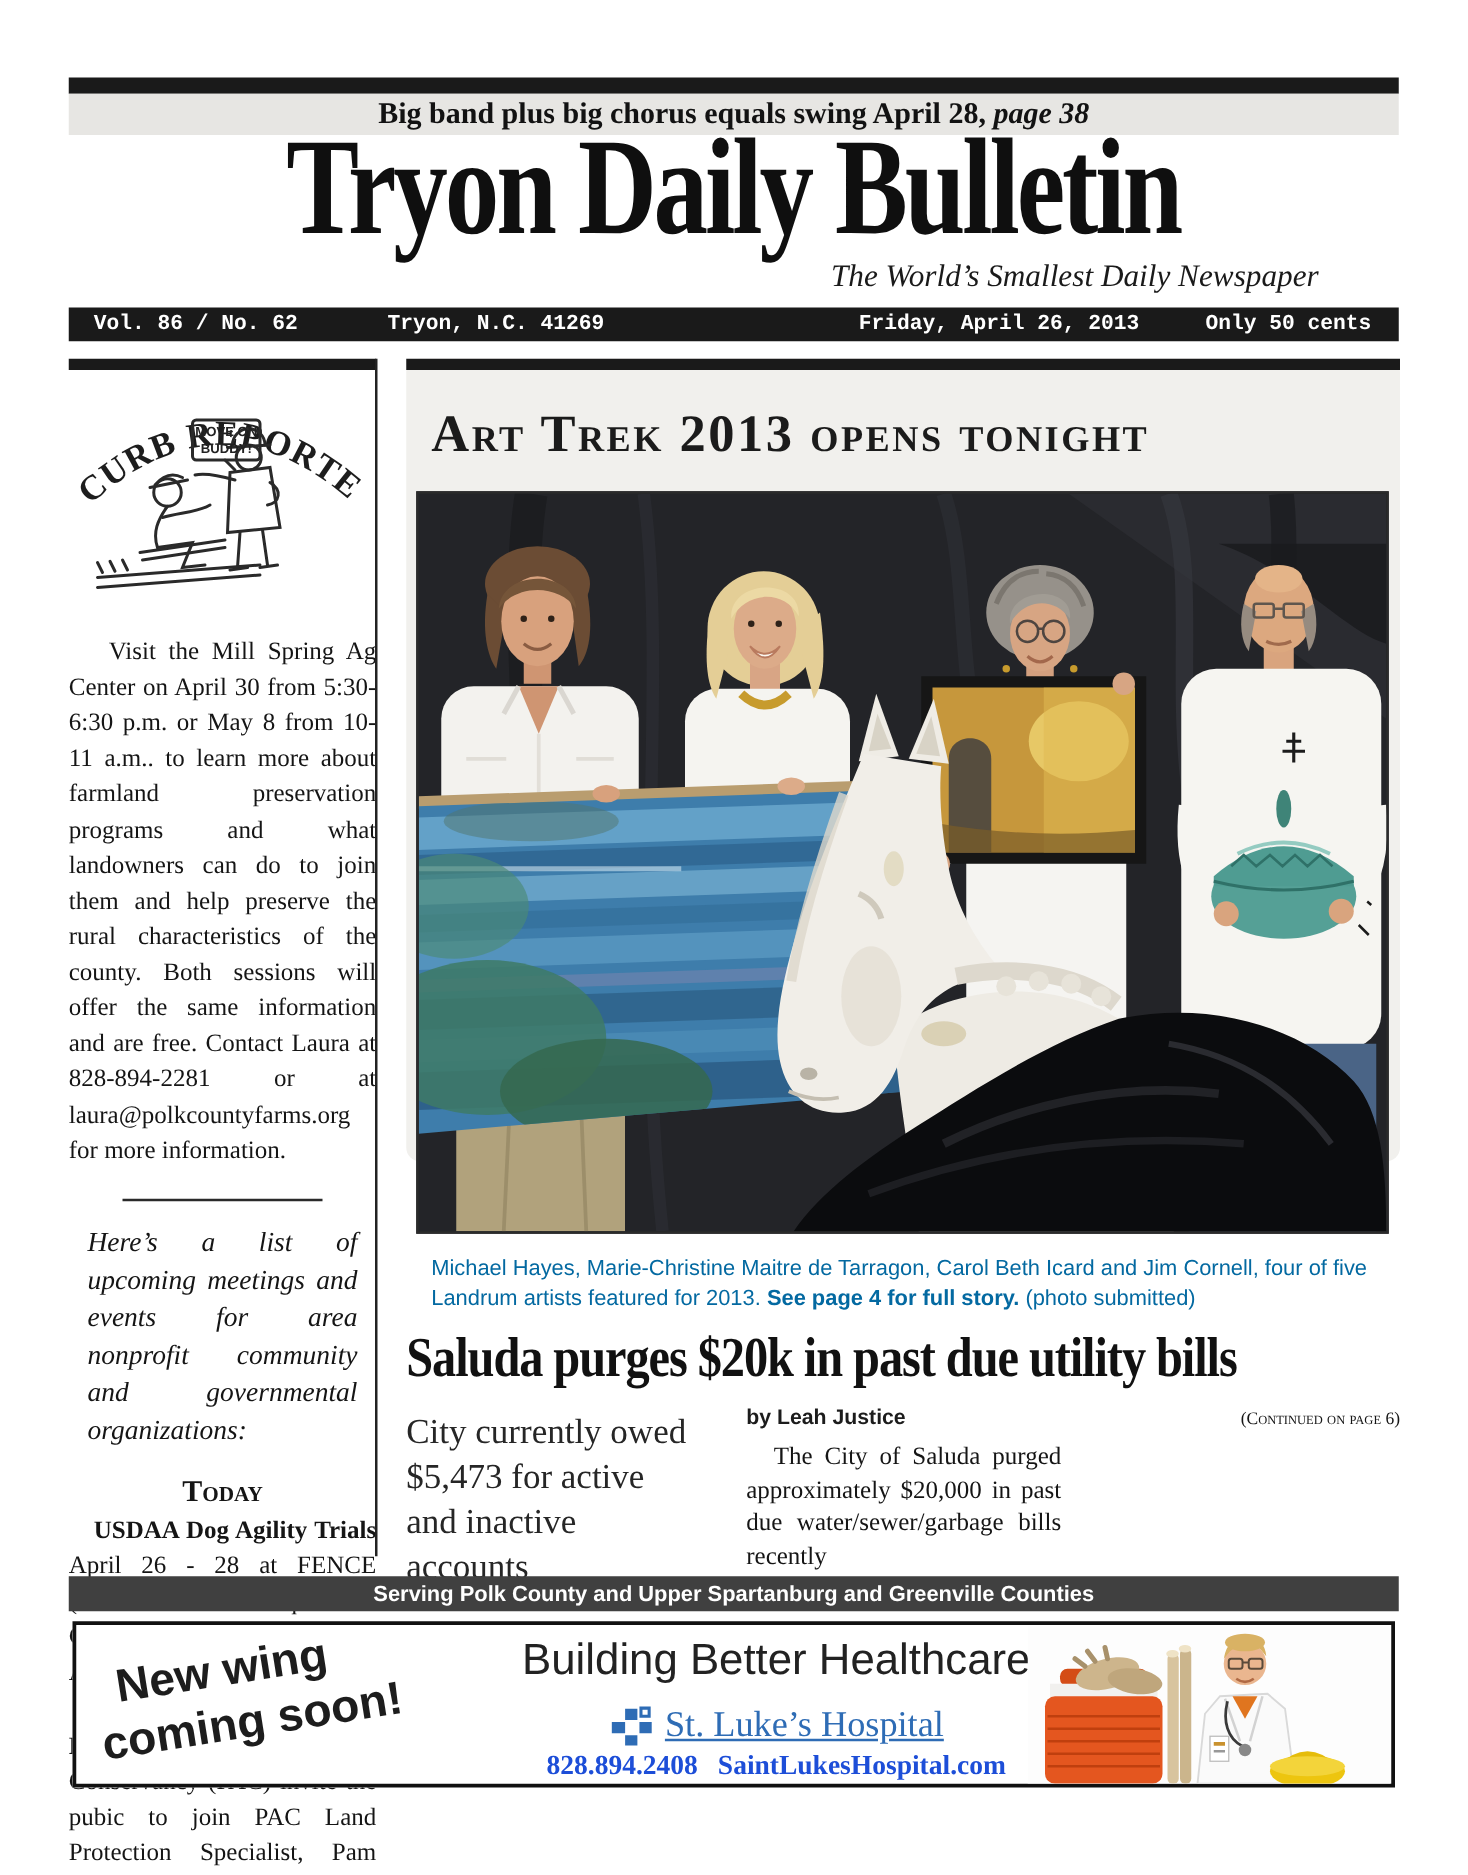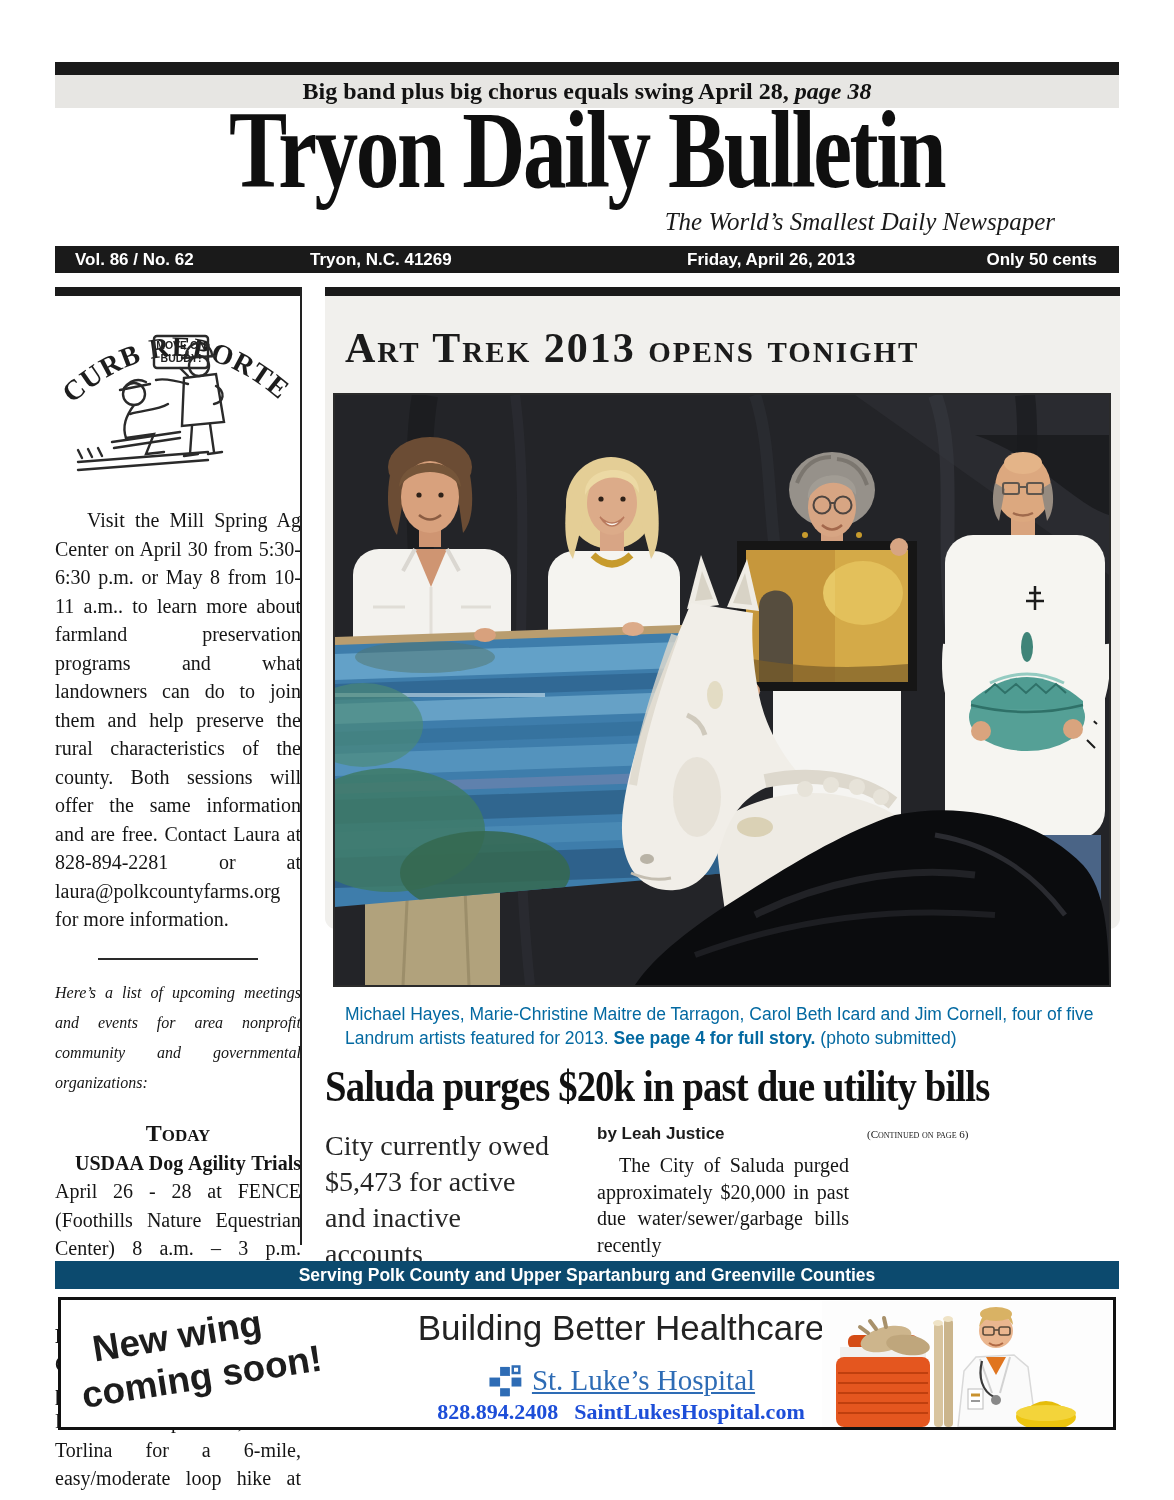--- a/index.html
+++ b/index.html
@@ -16,7 +16,7 @@
   .tagline{left:55px;top:208px;width:1000px;text-align:right;font-style:italic;font-size:25px;color:#1a1a1a;}
   .info-bar{left:55px;top:246px;width:1064px;height:27px;background:#1a1a1a;color:#fff;
            font-family:"Liberation Sans",sans-serif;font-weight:bold;font-size:17px;line-height:27px;}
-  .info-bar span{position:absolute;white-space:nowrap;}
+  .info-bar span{position:absolute;white-space:nowrap;font-family:Liberation Mono, monospace;}
   .ib-vol{left:20px;} .ib-city{left:255px;} .ib-date{left:632px;} .ib-price{right:22px;}
   
   .left-col{left:55px;top:287px;width:246px;}

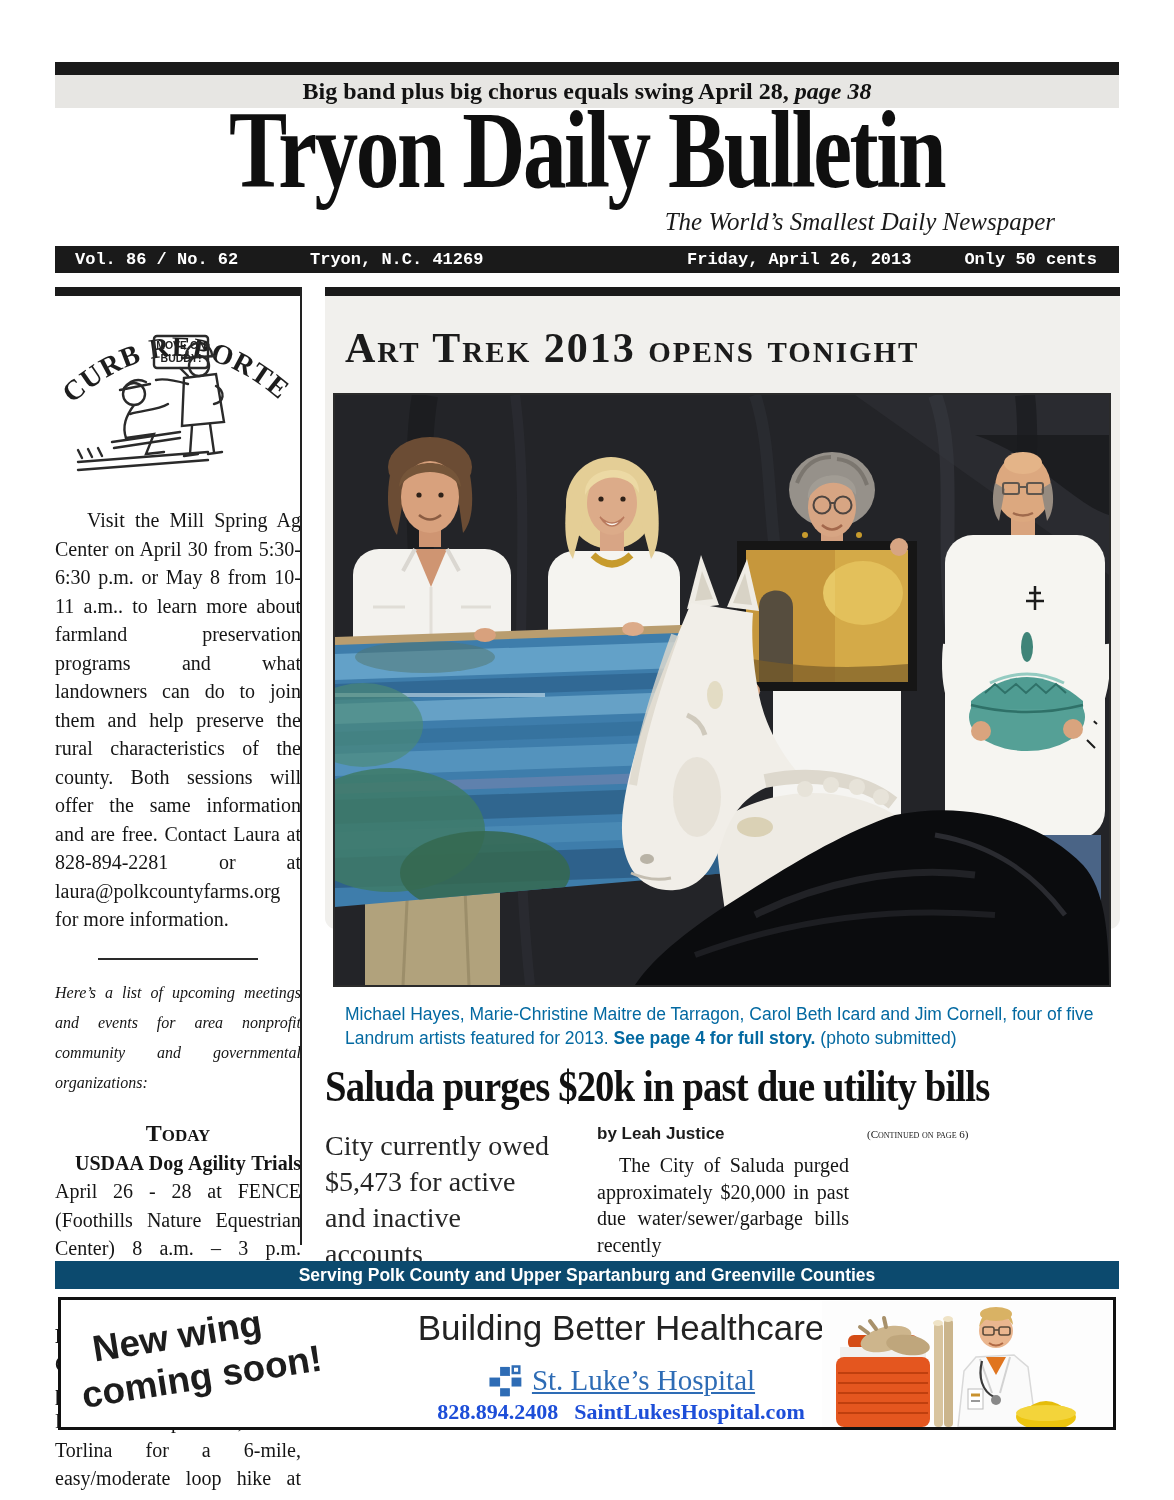--- a/index.html
+++ b/index.html
@@ -24,7 +24,7 @@
   .curb-wrap{margin:6px auto 0;width:240px;}
   .lc-para{margin:14px 0 0;font-size:20px;line-height:28.5px;text-align:justify;text-indent:32px;}
   .lc-rule{width:160px;height:0;border-top:2px solid #2a2a2a;margin:24px auto 0;}
-  .lc-intro{margin:18px 0 0;font-style:italic;font-size:16px;line-height:30px;text-align:justify;}
+  .lc-intro{margin:18px 15px 0;font-style:italic;font-size:22px;line-height:30px;text-align:justify;}
   .lc-today{margin:22px 0 0;text-align:center;font-weight:bold;font-variant:small-caps;font-size:24px;}
   .lc-item{margin:2px 0 0;font-size:20px;line-height:28.5px;text-align:justify;text-indent:20px;}
   .lc-item .lead{font-weight:bold;}

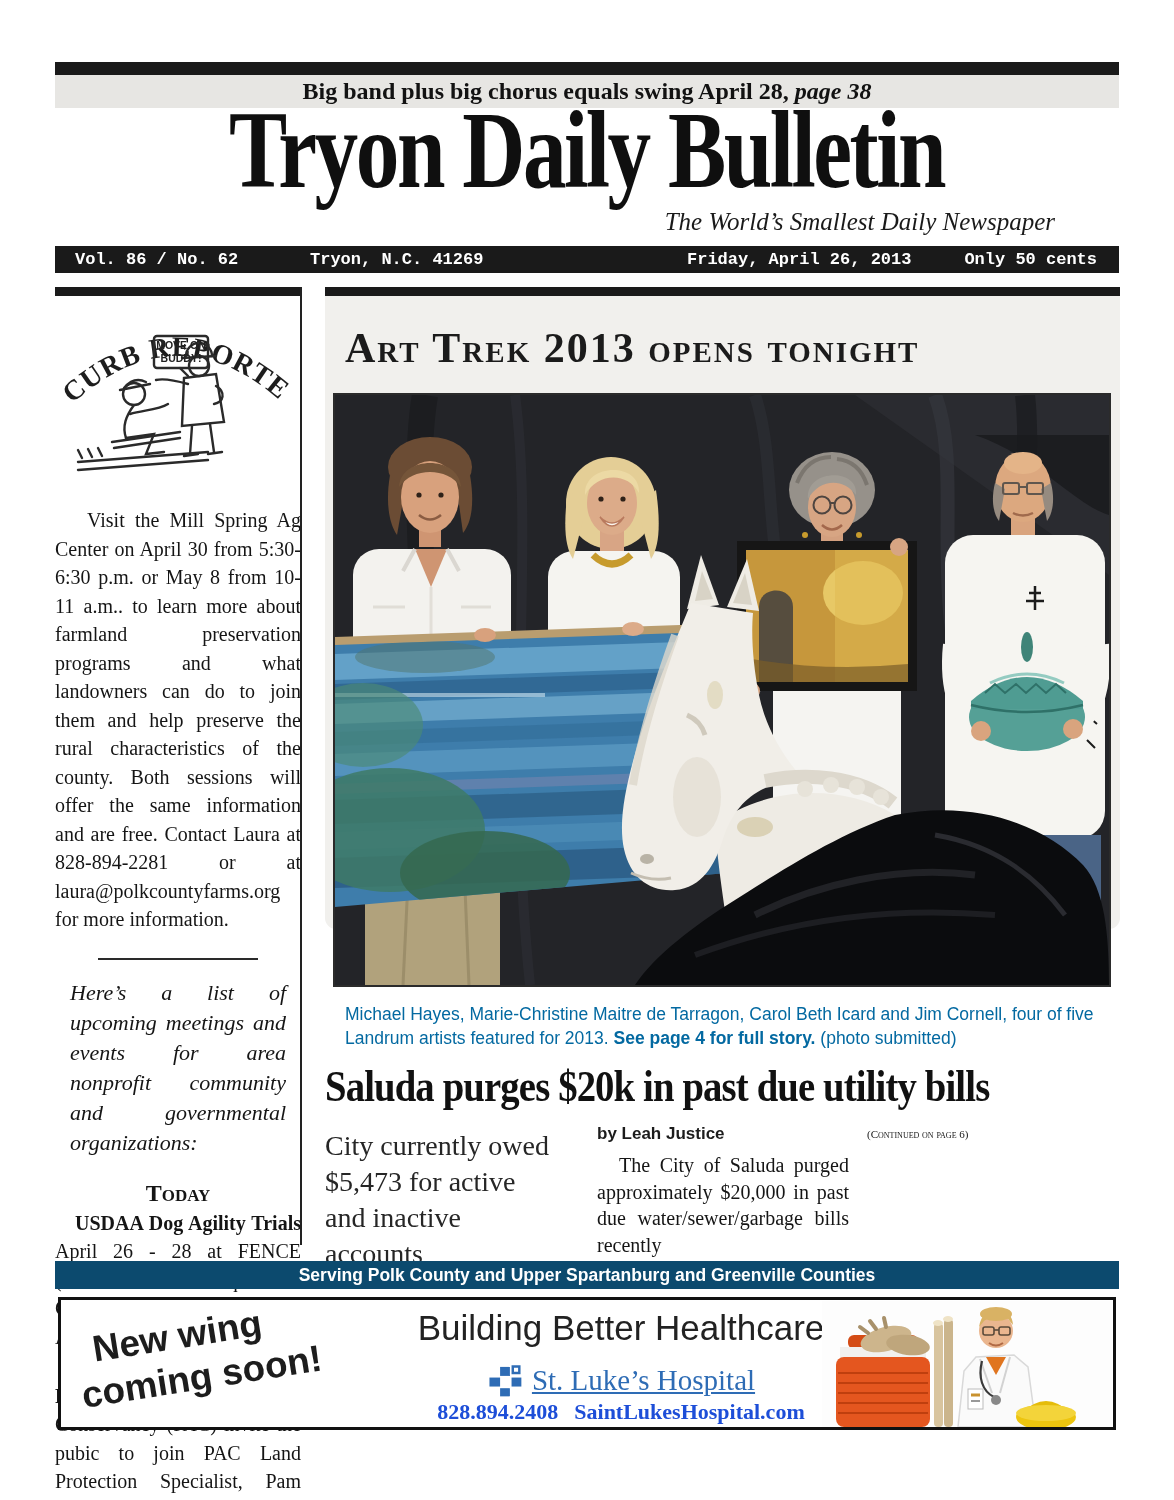--- a/index.html
+++ b/index.html
@@ -53,7 +53,7 @@
   .sal-c2 p{text-indent:22px;}
   .sal-c3{position:absolute;left:542px;top:0;width:253px;}
   .sal-c3 p{margin-top:2px;}
-  .sal-cont{margin-top:4px;font-variant:small-caps;font-size:11px;}
+  .sal-cont{margin-top:4px;text-align:right;font-variant:small-caps;font-size:14px;}
   
   .serving{left:55px;top:1261px;width:1064px;height:28px;background:#0c4a6e;color:#fff;text-align:center;
            font-family:"Liberation Sans",sans-serif;font-weight:bold;font-size:17.5px;line-height:28px;}

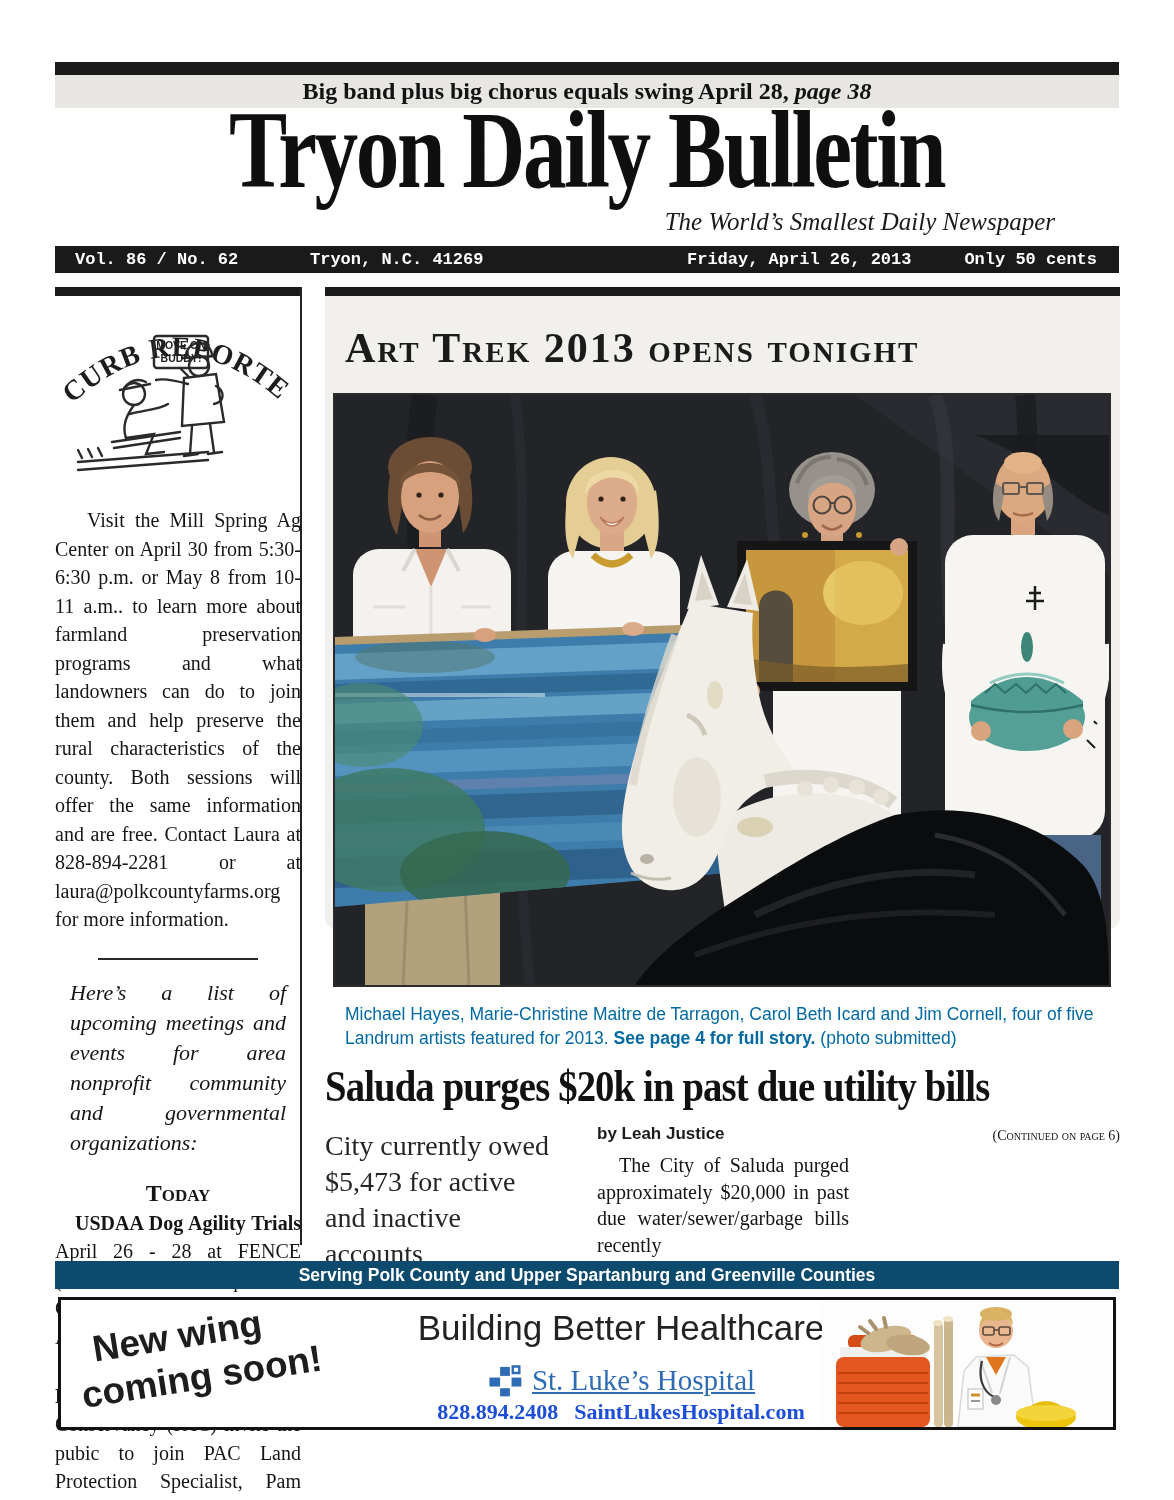--- a/index.html
+++ b/index.html
@@ -55,7 +55,7 @@
   .sal-c3 p{margin-top:2px;}
   .sal-cont{margin-top:4px;text-align:right;font-variant:small-caps;font-size:14px;}
   
-  .serving{left:55px;top:1261px;width:1064px;height:28px;background:#0c4a6e;color:#fff;text-align:center;
+  .serving{left:55px;top:1261px;width:1064px;height:28px;background:#404040;color:#fff;text-align:center;
            font-family:"Liberation Sans",sans-serif;font-weight:bold;font-size:17.5px;line-height:28px;}
   .ad-box{left:58px;top:1297px;width:1058px;height:133px;border:3px solid #111;box-sizing:border-box;
            background:#fff;overflow:hidden;}

